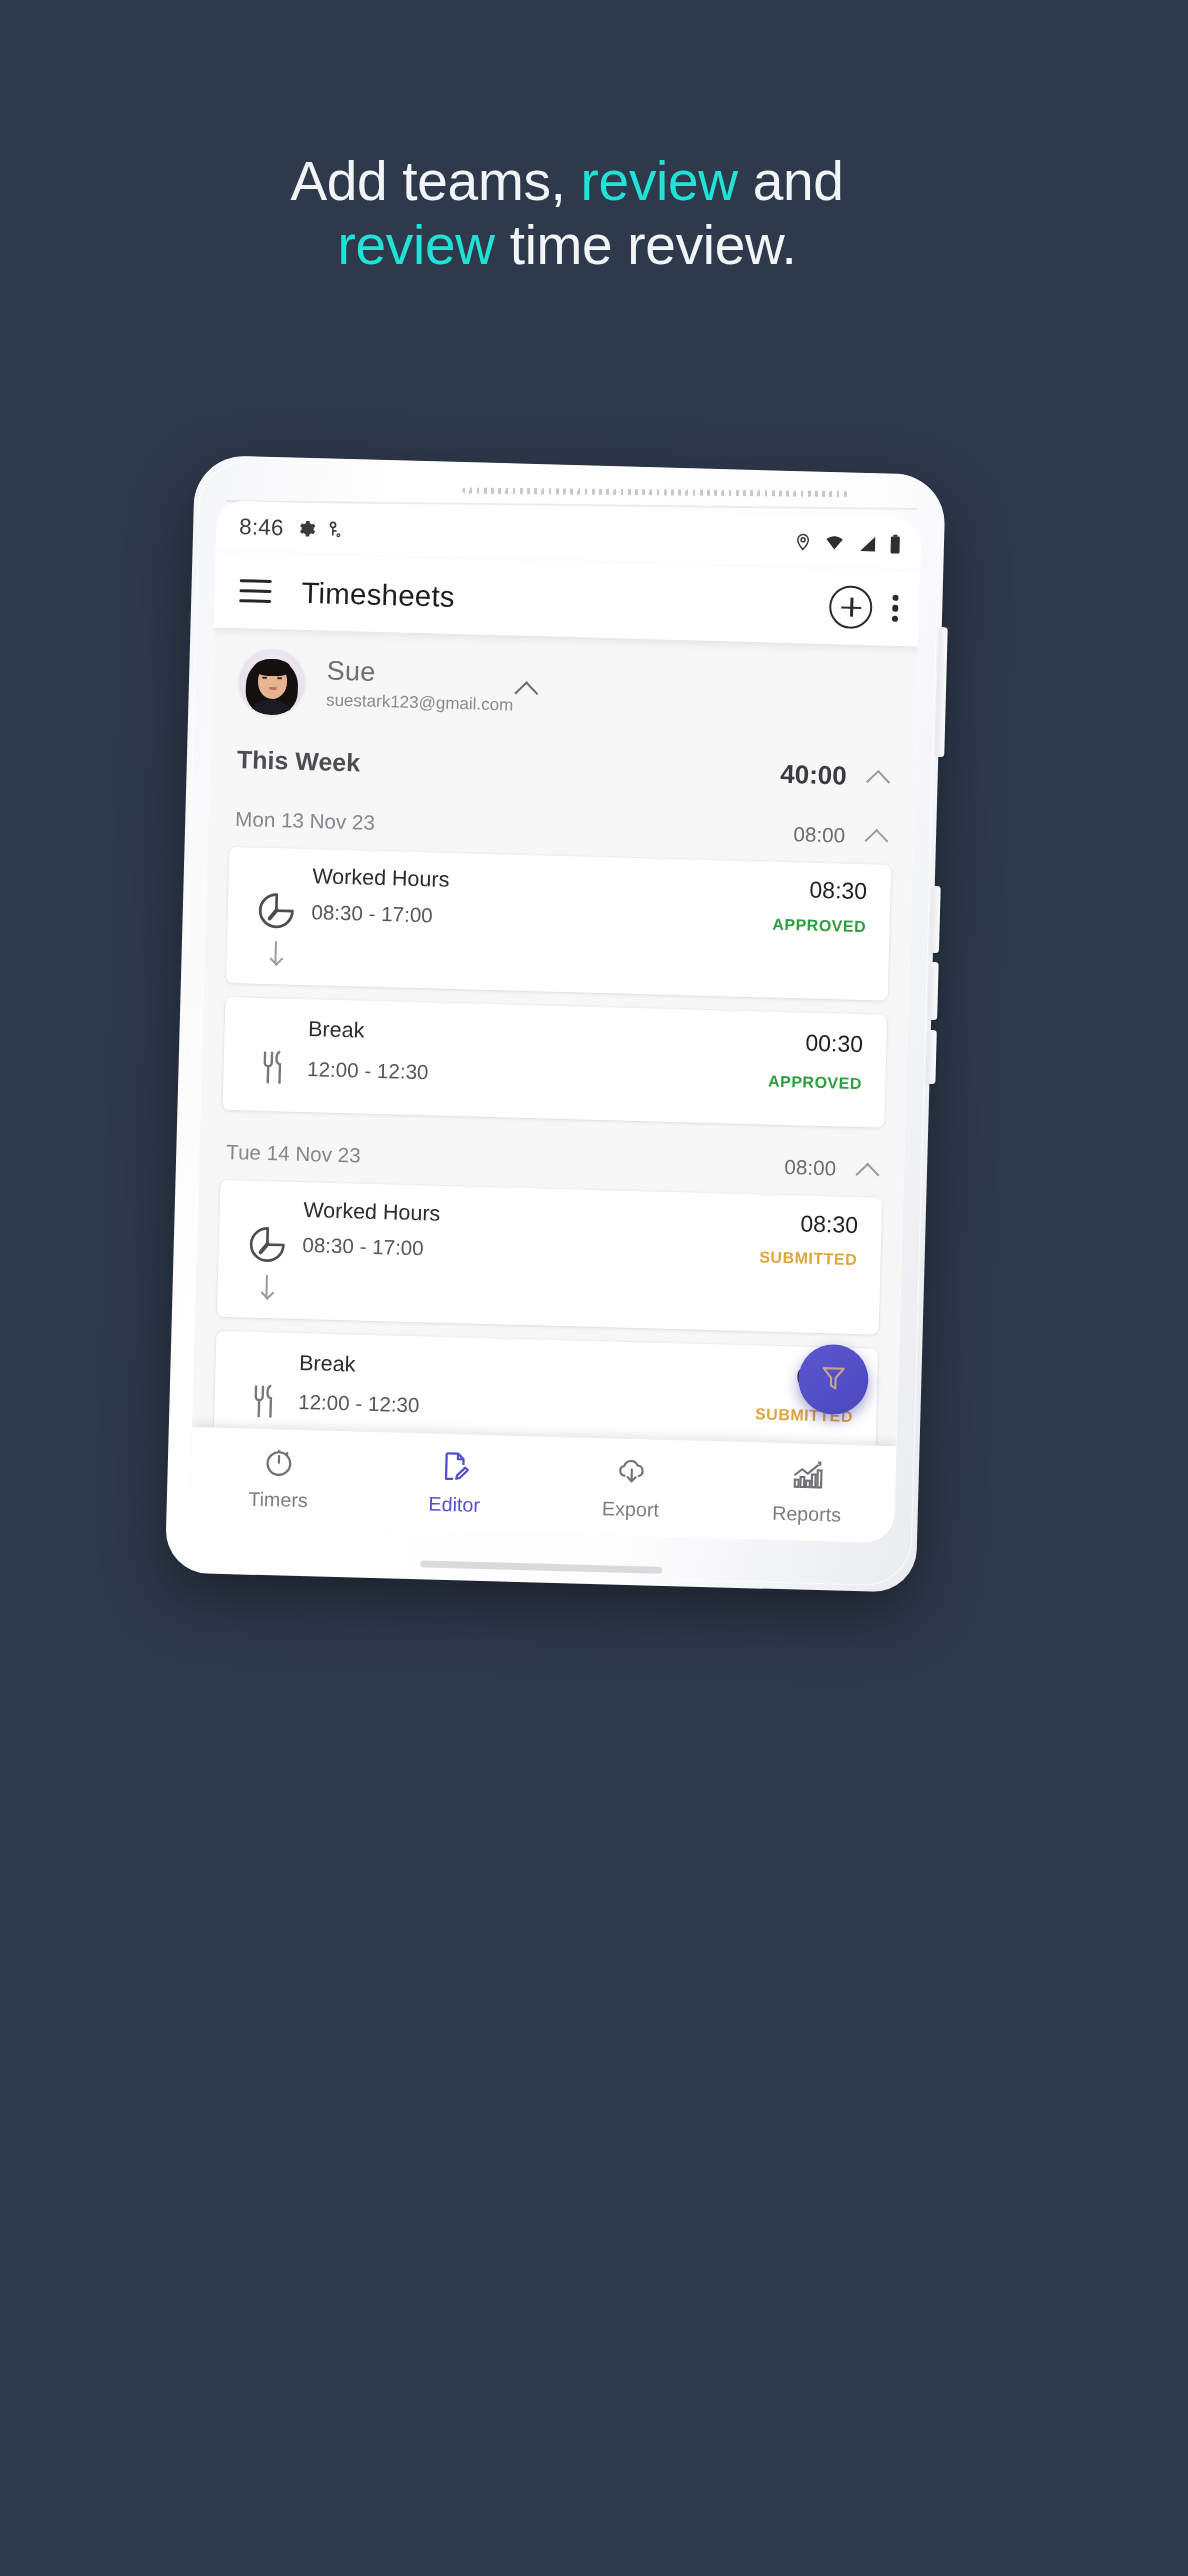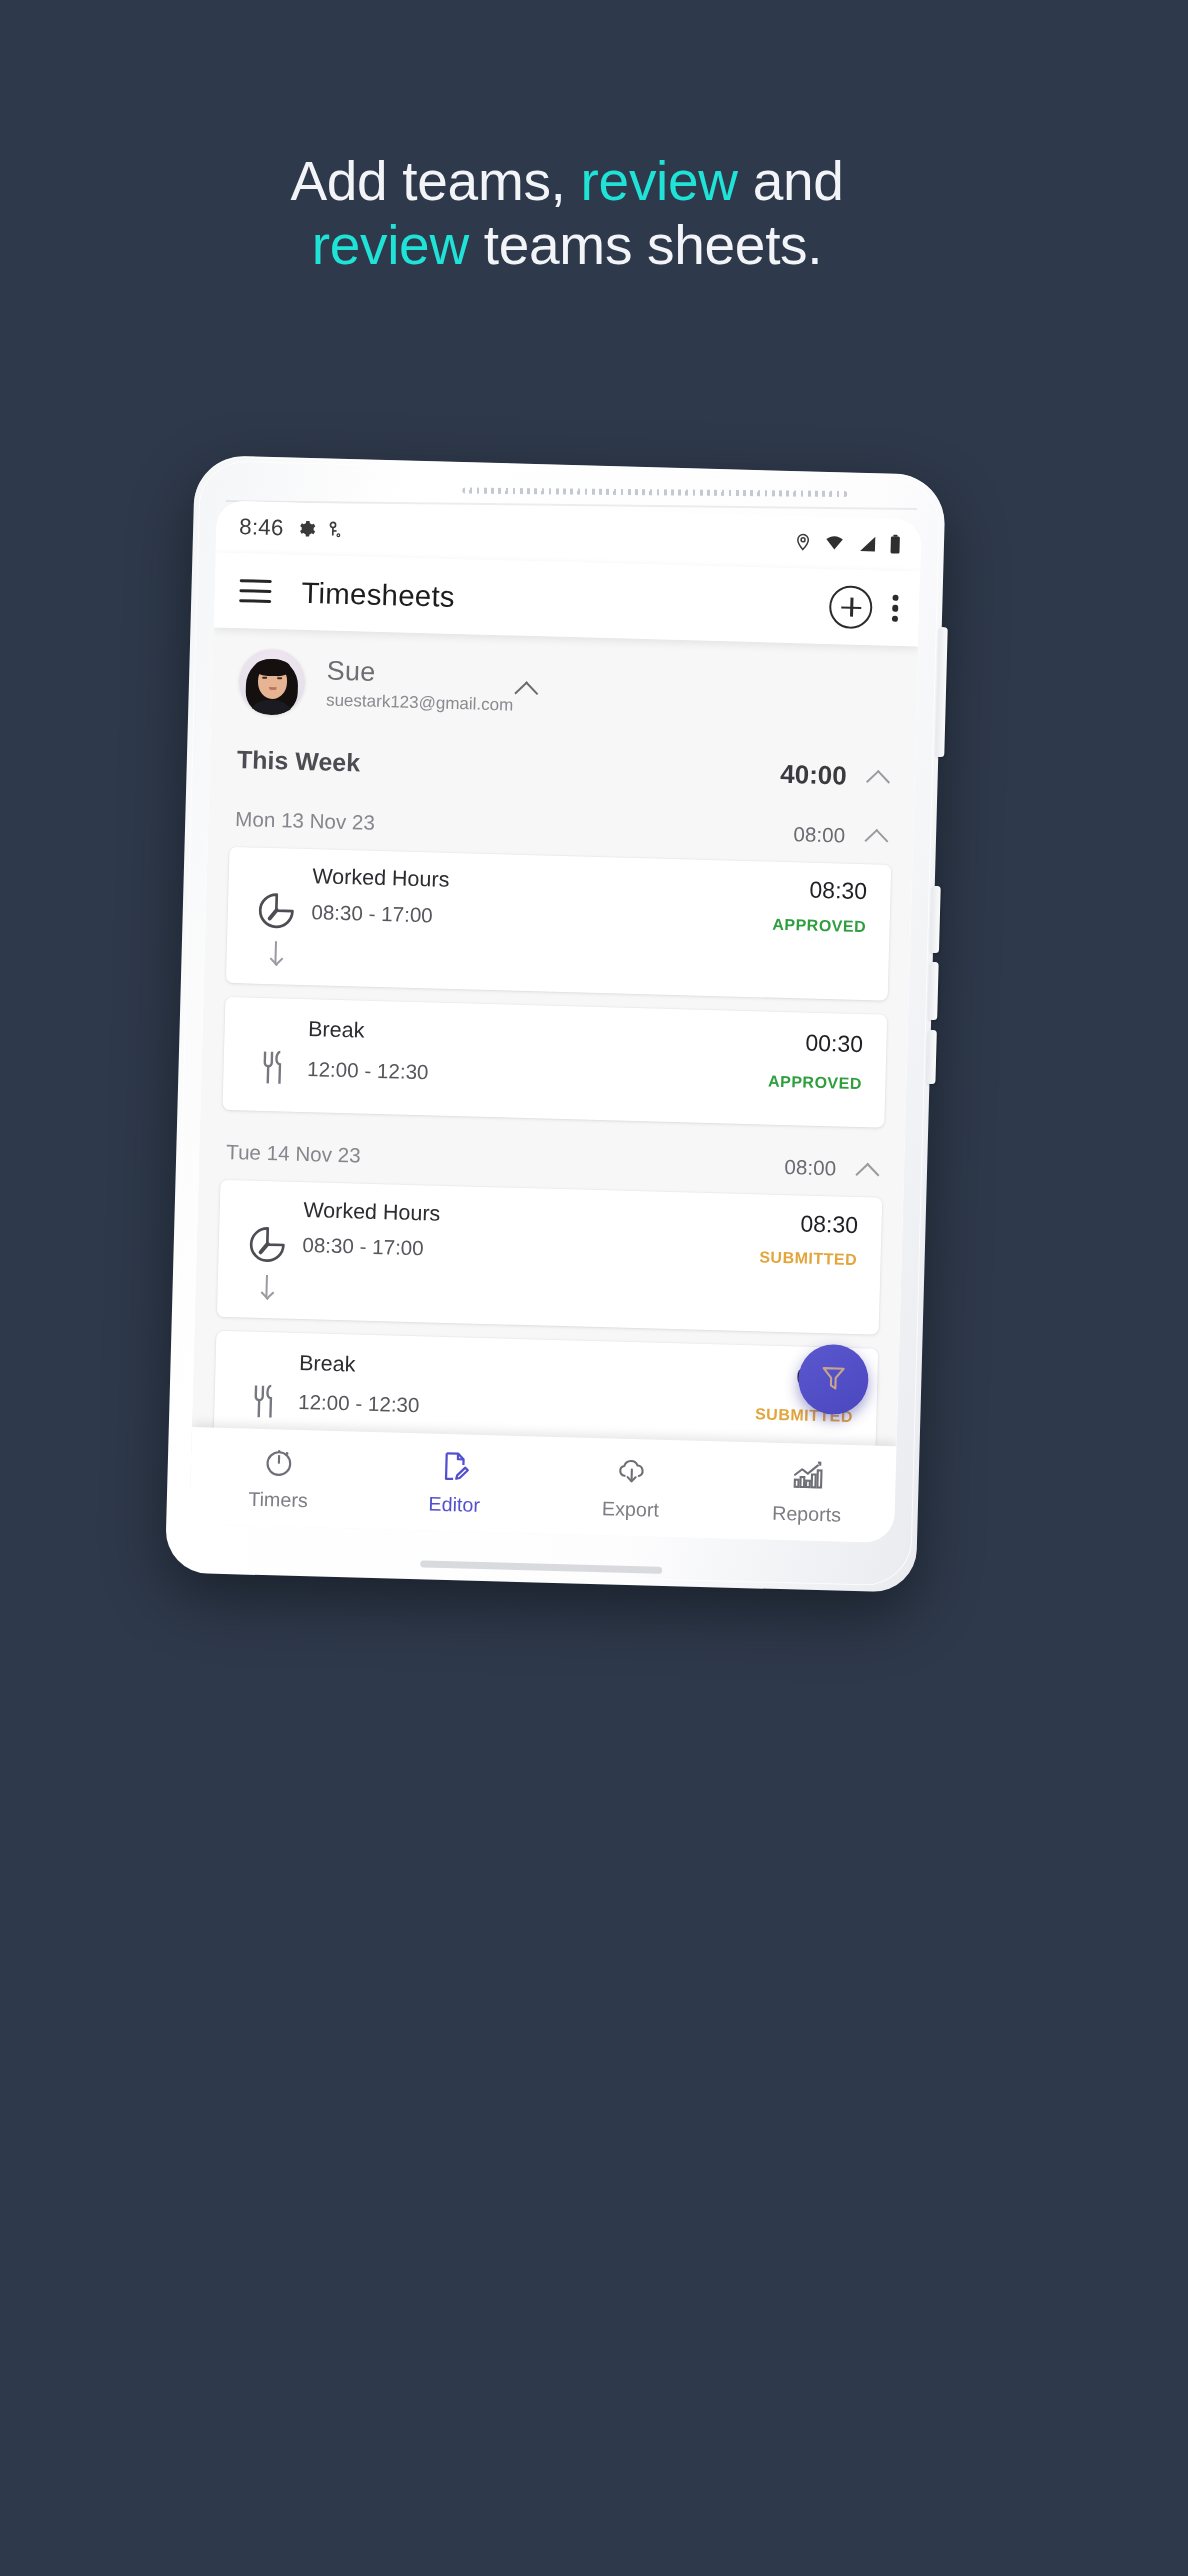--- a/index.html
+++ b/index.html
@@ -219,7 +219,7 @@
       <span>Add teams, </span><span class="hl-accent">review</span><span> and</span>
     </div>
     <div>
-      <span class="hl-accent">review</span><span> teams sheets.</span>
+      <span class="hl-accent">review</span><span> time review.</span>
     </div>
   </div>
 

